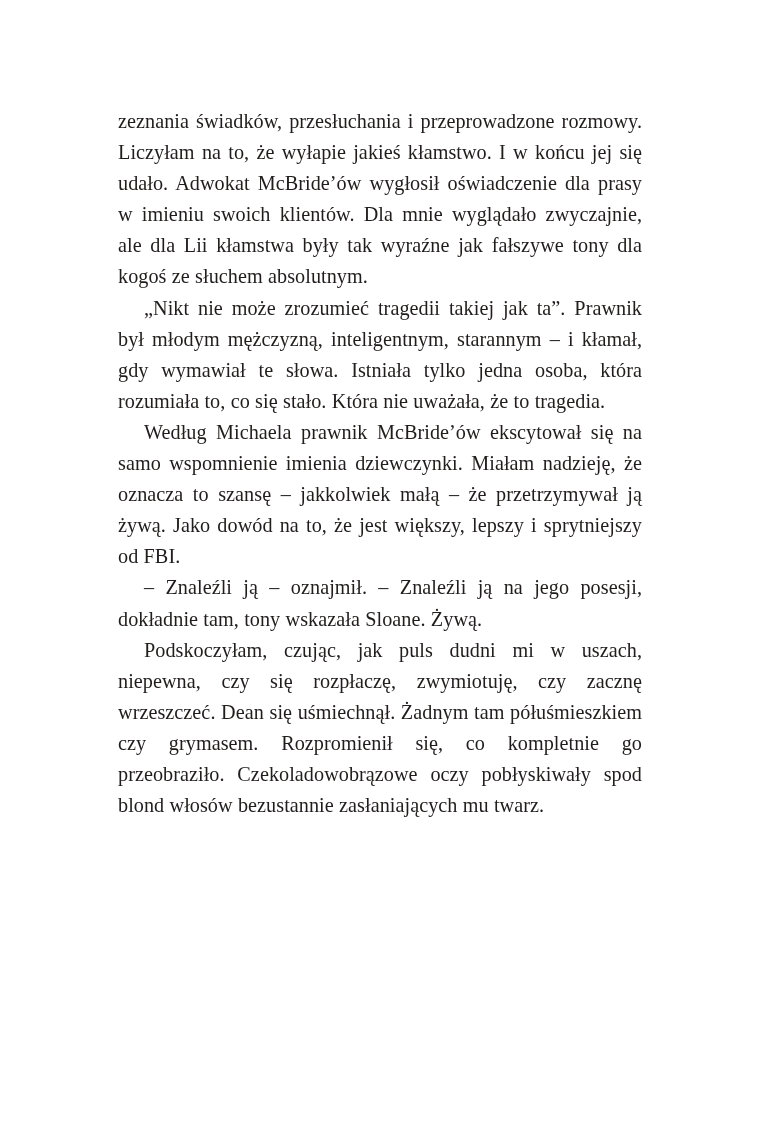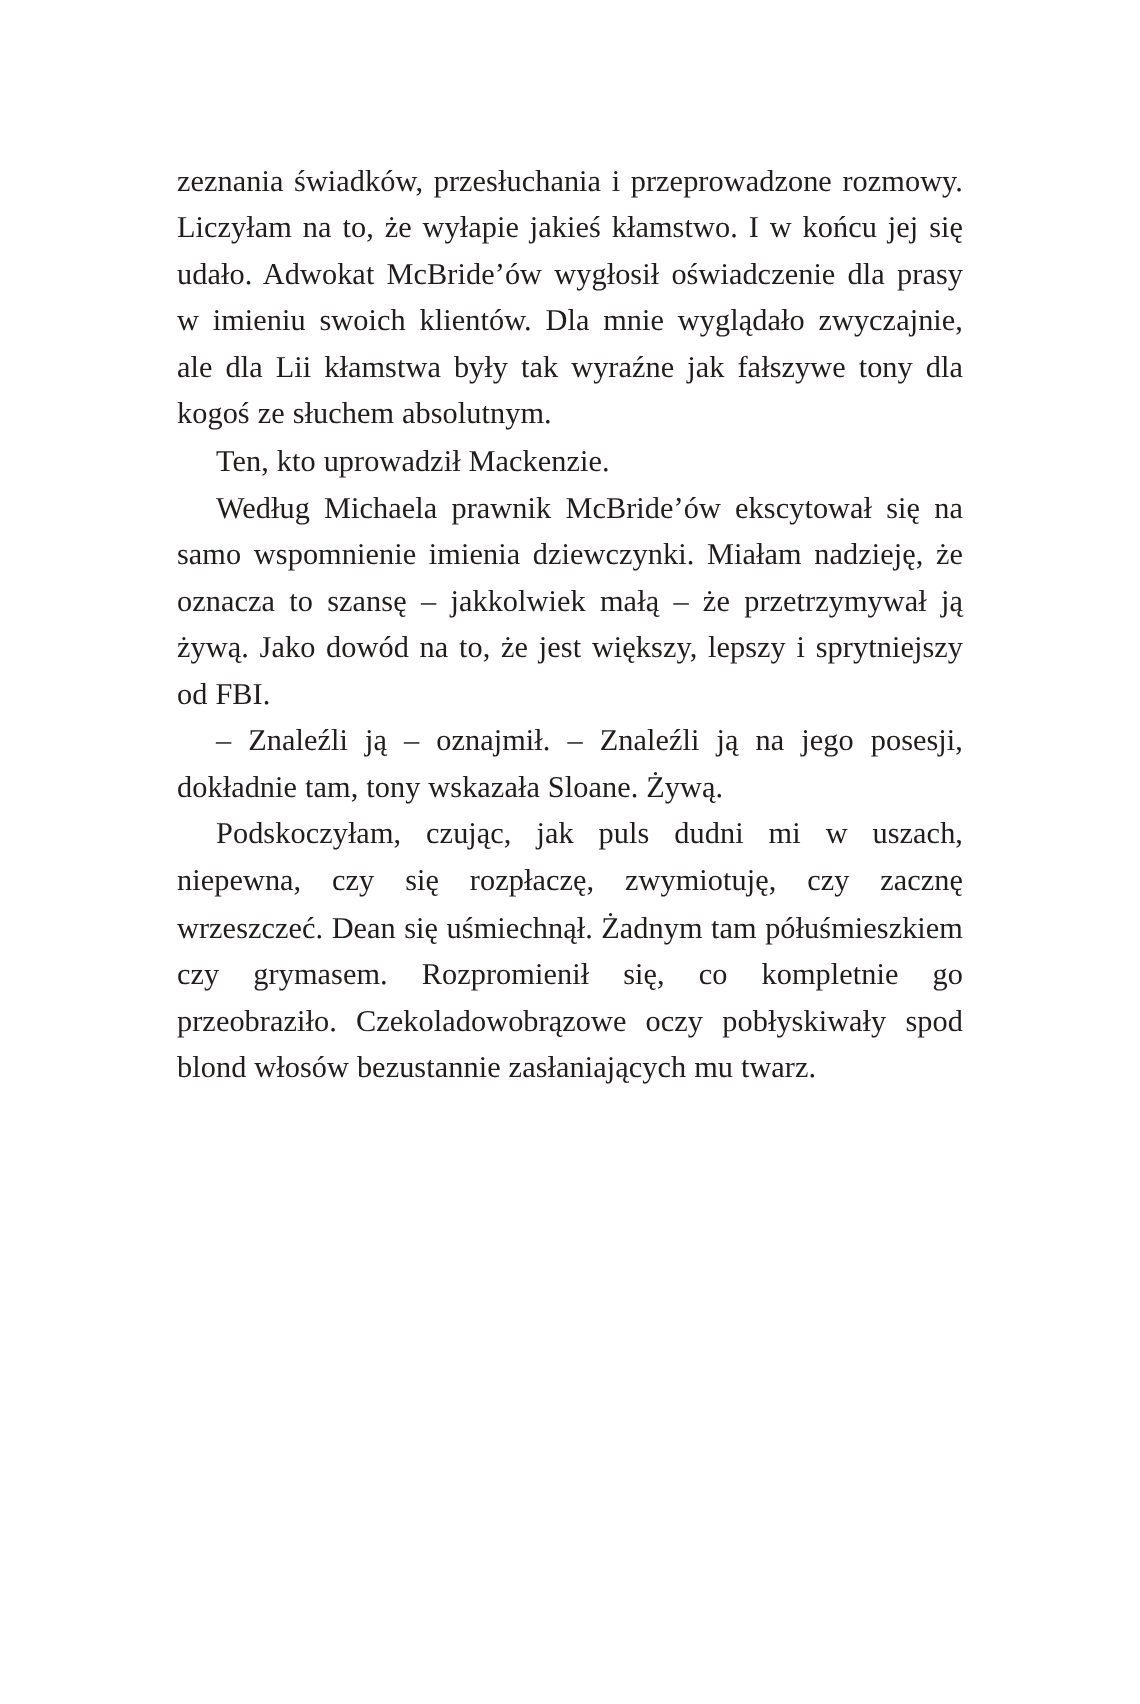--- a/index.html
+++ b/index.html
@@ -57,6 +57,7 @@
 
   <div class="text-block">
     <p class="para no-indent">zeznania świadków, przesłuchania i przeprowadzone rozmowy. Liczyłam na to, że wyłapie jakieś kłamstwo. I w końcu jej się udało. Adwokat McBride’ów wygłosił oświadczenie dla prasy w imieniu swoich klientów. Dla mnie wyglądało zwyczajnie, ale dla Lii kłamstwa były tak wyraźne jak fałszywe tony dla kogoś ze słuchem absolutnym.</p>
+    <p class="para">„Nikt nie może zrozumieć tragedii takiej jak ta”. Prawnik był młodym mężczyzną, inteligentnym, starannym – i kłamał, gdy wymawiał te słowa. Istniała tylko jedna osoba, która rozumiała to, co się stało. Która nie uważała, że to tragedia.</p>
     <p class="para">Ten, kto uprowadził Mackenzie.</p>
     <p class="para">Według Michaela prawnik McBride’ów ekscytował się na samo wspomnienie imienia dziewczynki. Miałam nadzieję, że oznacza to szansę – jakkolwiek małą – że przetrzymywał ją żywą. Jako dowód na to, że jest większy, lepszy i sprytniejszy od FBI.</p>
     <p class="para">– Znaleźli ją – oznajmił. – Znaleźli ją na jego posesji, dokładnie tam, tony wskazała Sloane. Żywą.</p>

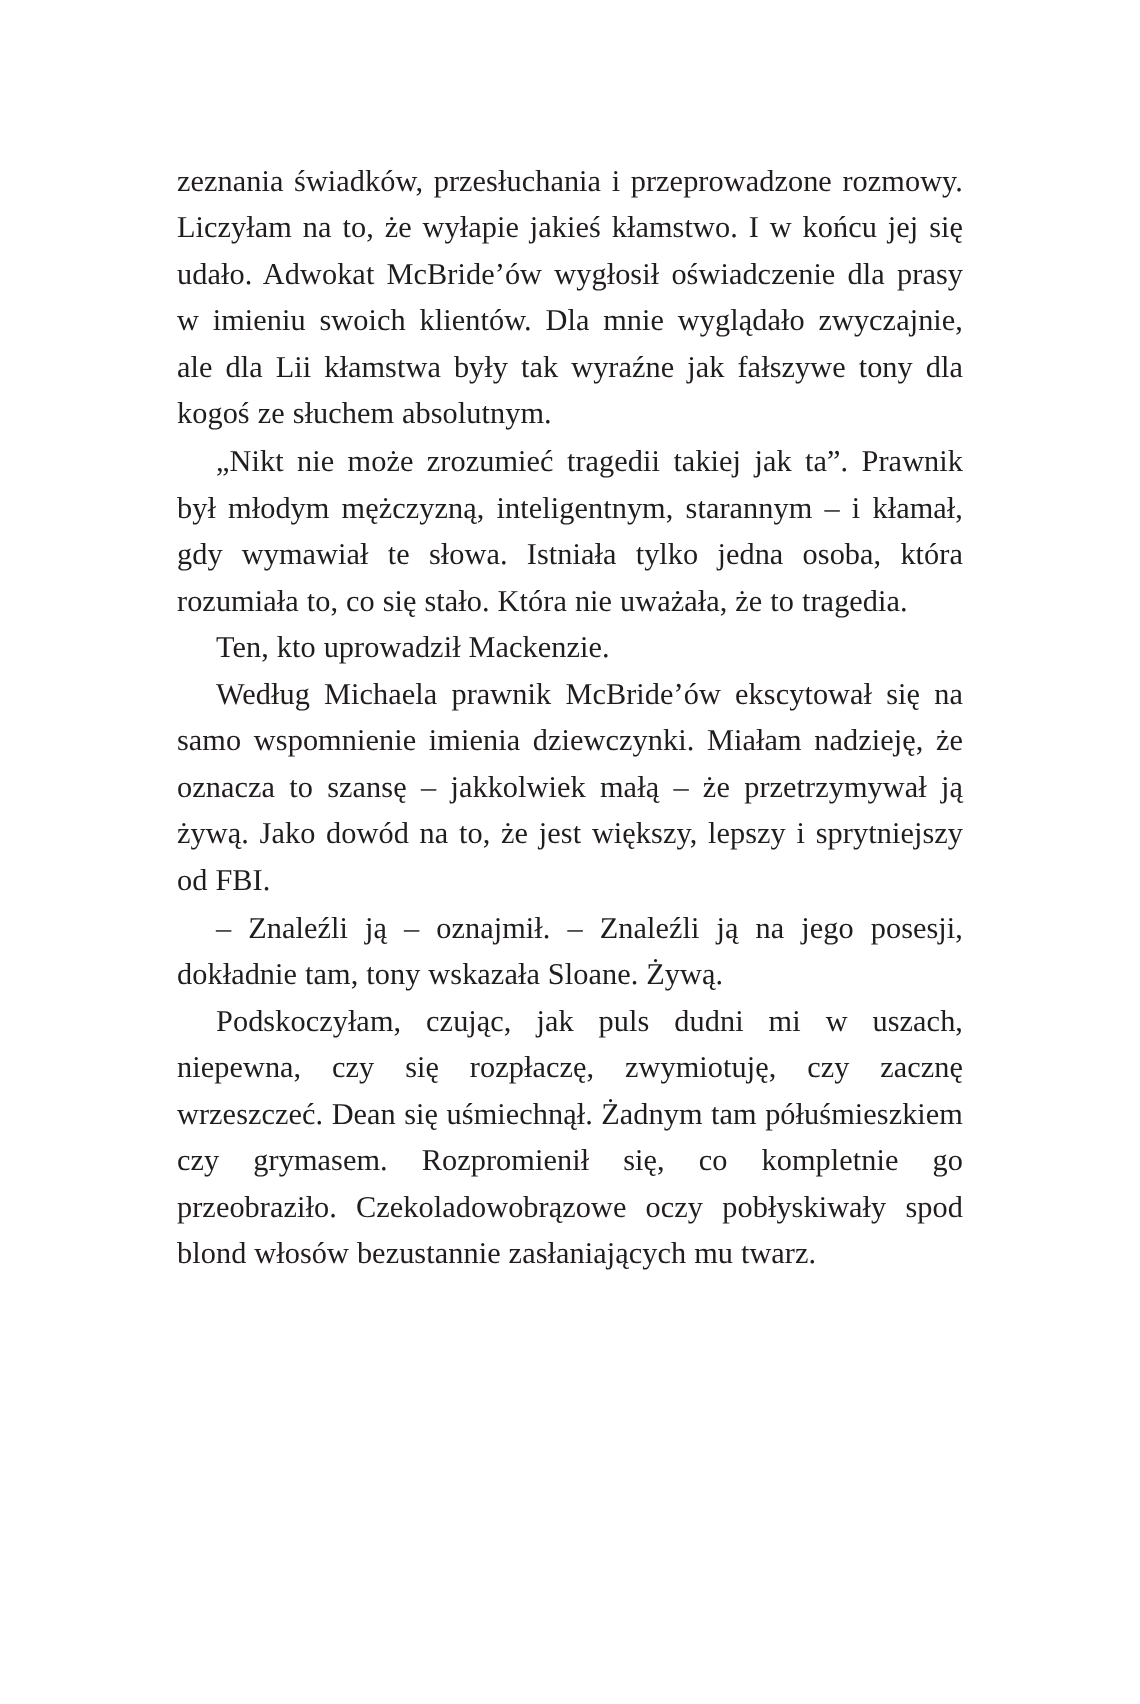--- a/index.html
+++ b/index.html
@@ -58,7 +58,6 @@
   <div class="text-block">
     <p class="para no-indent">zeznania świadków, przesłuchania i przeprowadzone rozmowy. Liczyłam na to, że wyłapie jakieś kłamstwo. I w końcu jej się udało. Adwokat McBride’ów wygłosił oświadczenie dla prasy w imieniu swoich klientów. Dla mnie wyglądało zwyczajnie, ale dla Lii kłamstwa były tak wyraźne jak fałszywe tony dla kogoś ze słuchem absolutnym.</p>
     <p class="para">„Nikt nie może zrozumieć tragedii takiej jak ta”. Prawnik był młodym mężczyzną, inteligentnym, starannym – i kłamał, gdy wymawiał te słowa. Istniała tylko jedna osoba, która rozumiała to, co się stało. Która nie uważała, że to tragedia.</p>
-    <p class="para">Ten, kto uprowadził Mackenzie.</p>
     <p class="para">Według Michaela prawnik McBride’ów ekscytował się na samo wspomnienie imienia dziewczynki. Miałam nadzieję, że oznacza to szansę – jakkolwiek małą – że przetrzymywał ją żywą. Jako dowód na to, że jest większy, lepszy i sprytniejszy od FBI.</p>
     <p class="para">– Znaleźli ją – oznajmił. – Znaleźli ją na jego posesji, dokładnie tam, tony wskazała Sloane. Żywą.</p>
     <p class="para">Podskoczyłam, czując, jak puls dudni mi w uszach, niepewna, czy się rozpłaczę, zwymiotuję, czy zacznę wrzeszczeć. Dean się uśmiechnął. Żadnym tam półuśmieszkiem czy grymasem. Rozpromienił się, co kompletnie go przeobraziło. Czekoladowobrązowe oczy pobłyskiwały spod blond włosów bezustannie zasłaniających mu twarz.</p>

